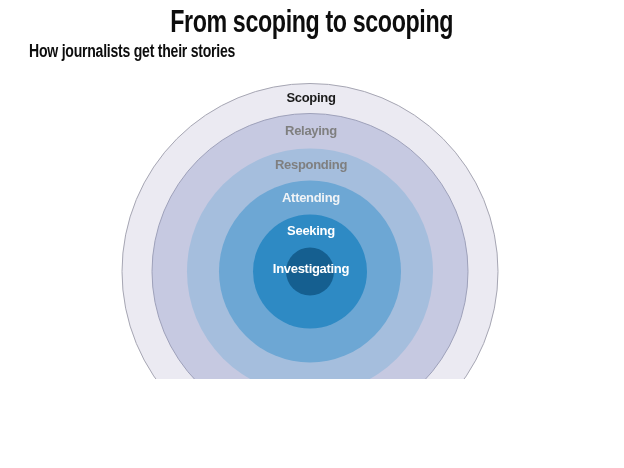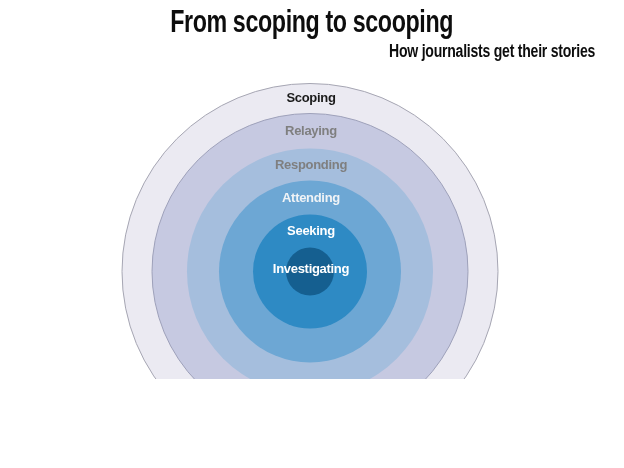--- a/index.html
+++ b/index.html
@@ -34,7 +34,7 @@
     position: absolute;
     left: 0; top: 42px;
     width: 624px;
-    text-align: right;
+    text-align: left;
   }
   .subtitle-inner {
     display: inline-block;

